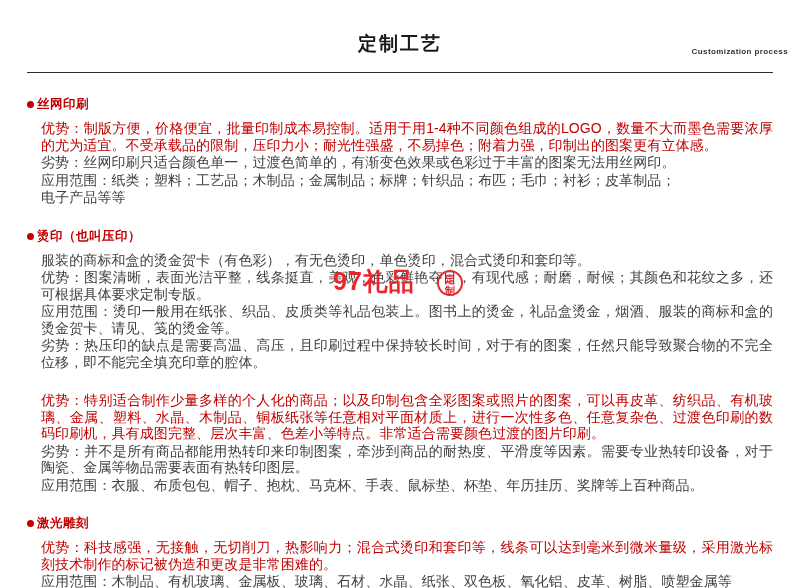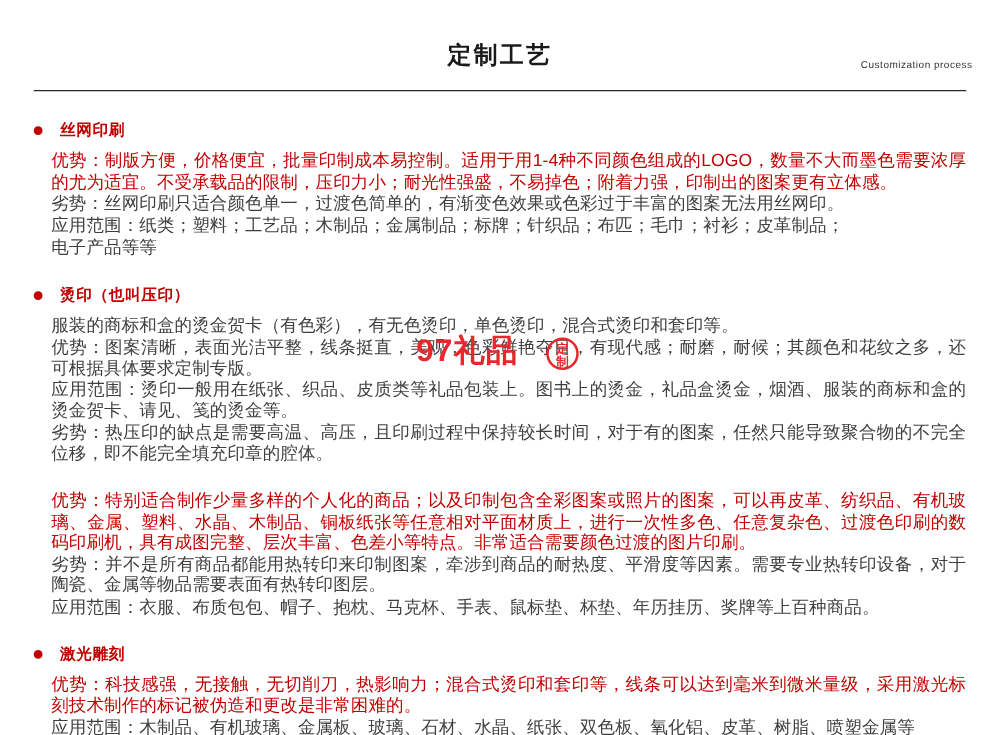--- a/index.html
+++ b/index.html
@@ -40,9 +40,9 @@
   .header-sub {
     position: absolute;
     top: 47px;
-    right: 22px;
+    right: 12px;
     font-size: 8px;
-    font-weight: normal;
+    font-weight: bold;
     letter-spacing: 0.4px;
     color: #333333;
     margin-left: 20px;

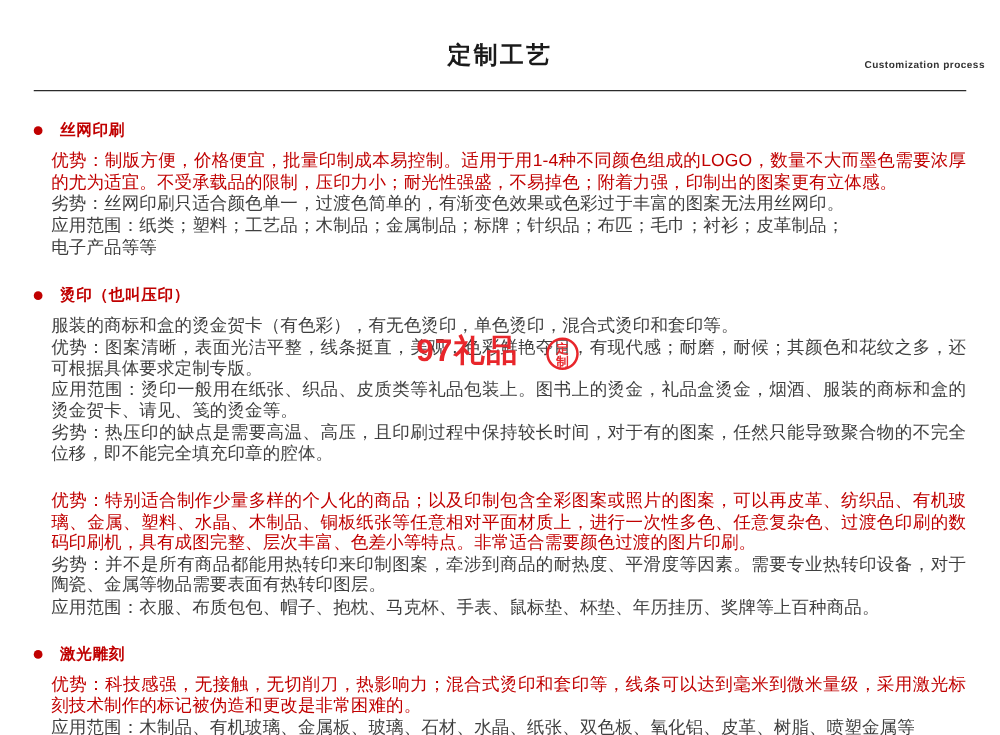--- a/index.html
+++ b/index.html
@@ -68,7 +68,7 @@
   .sec-head {
     display: flex;
     align-items: center;
-    gap: 14px;
+    gap: 3px;
     margin-bottom: 7px;
   }
   .bullet {

